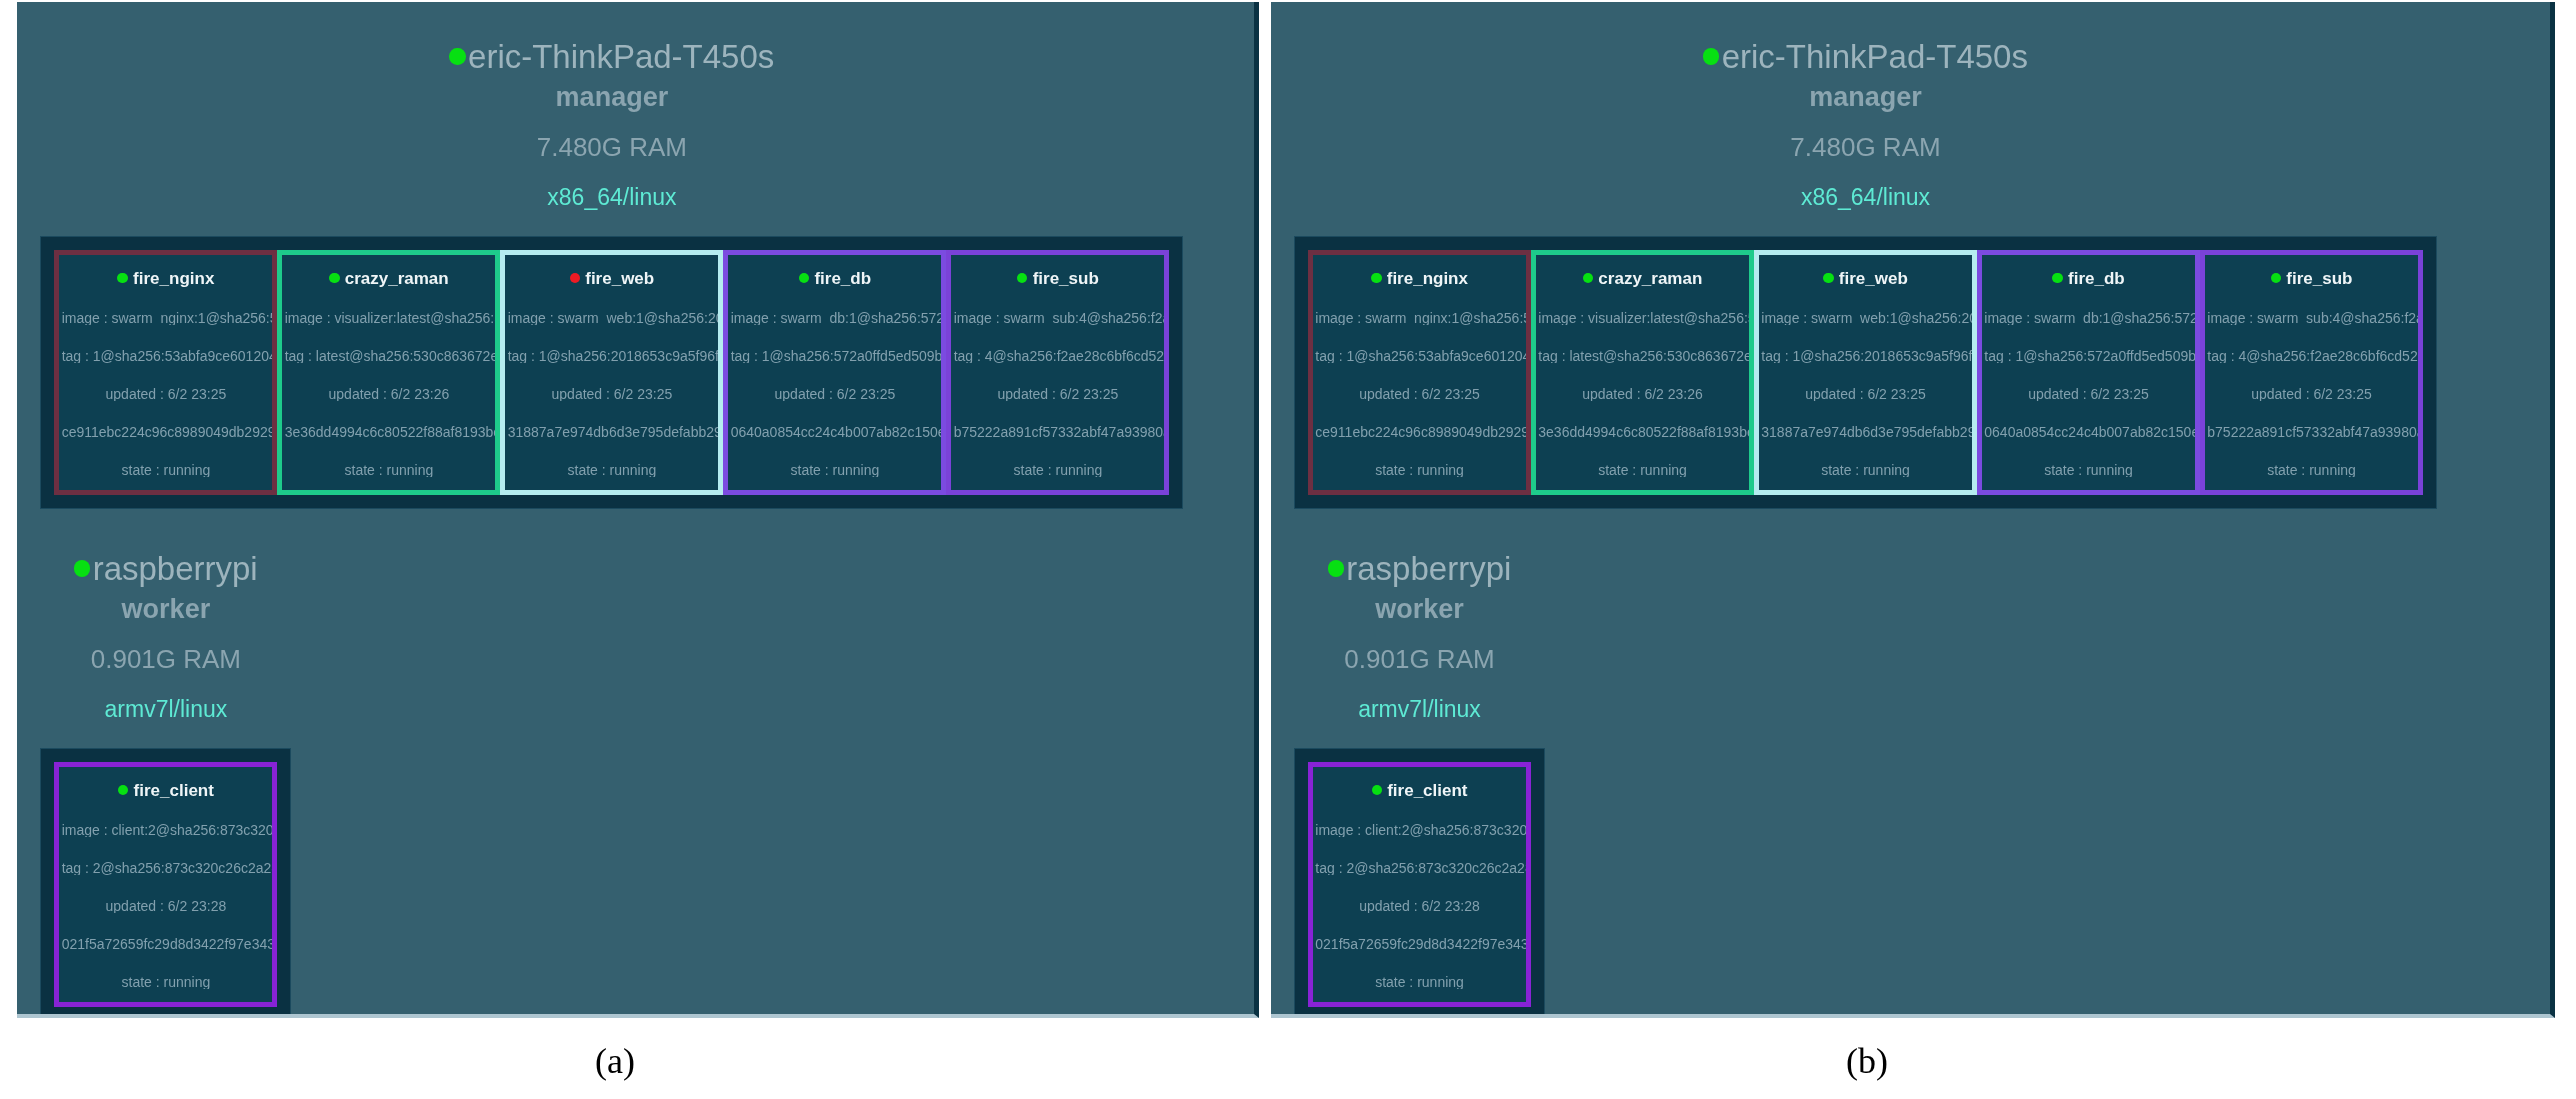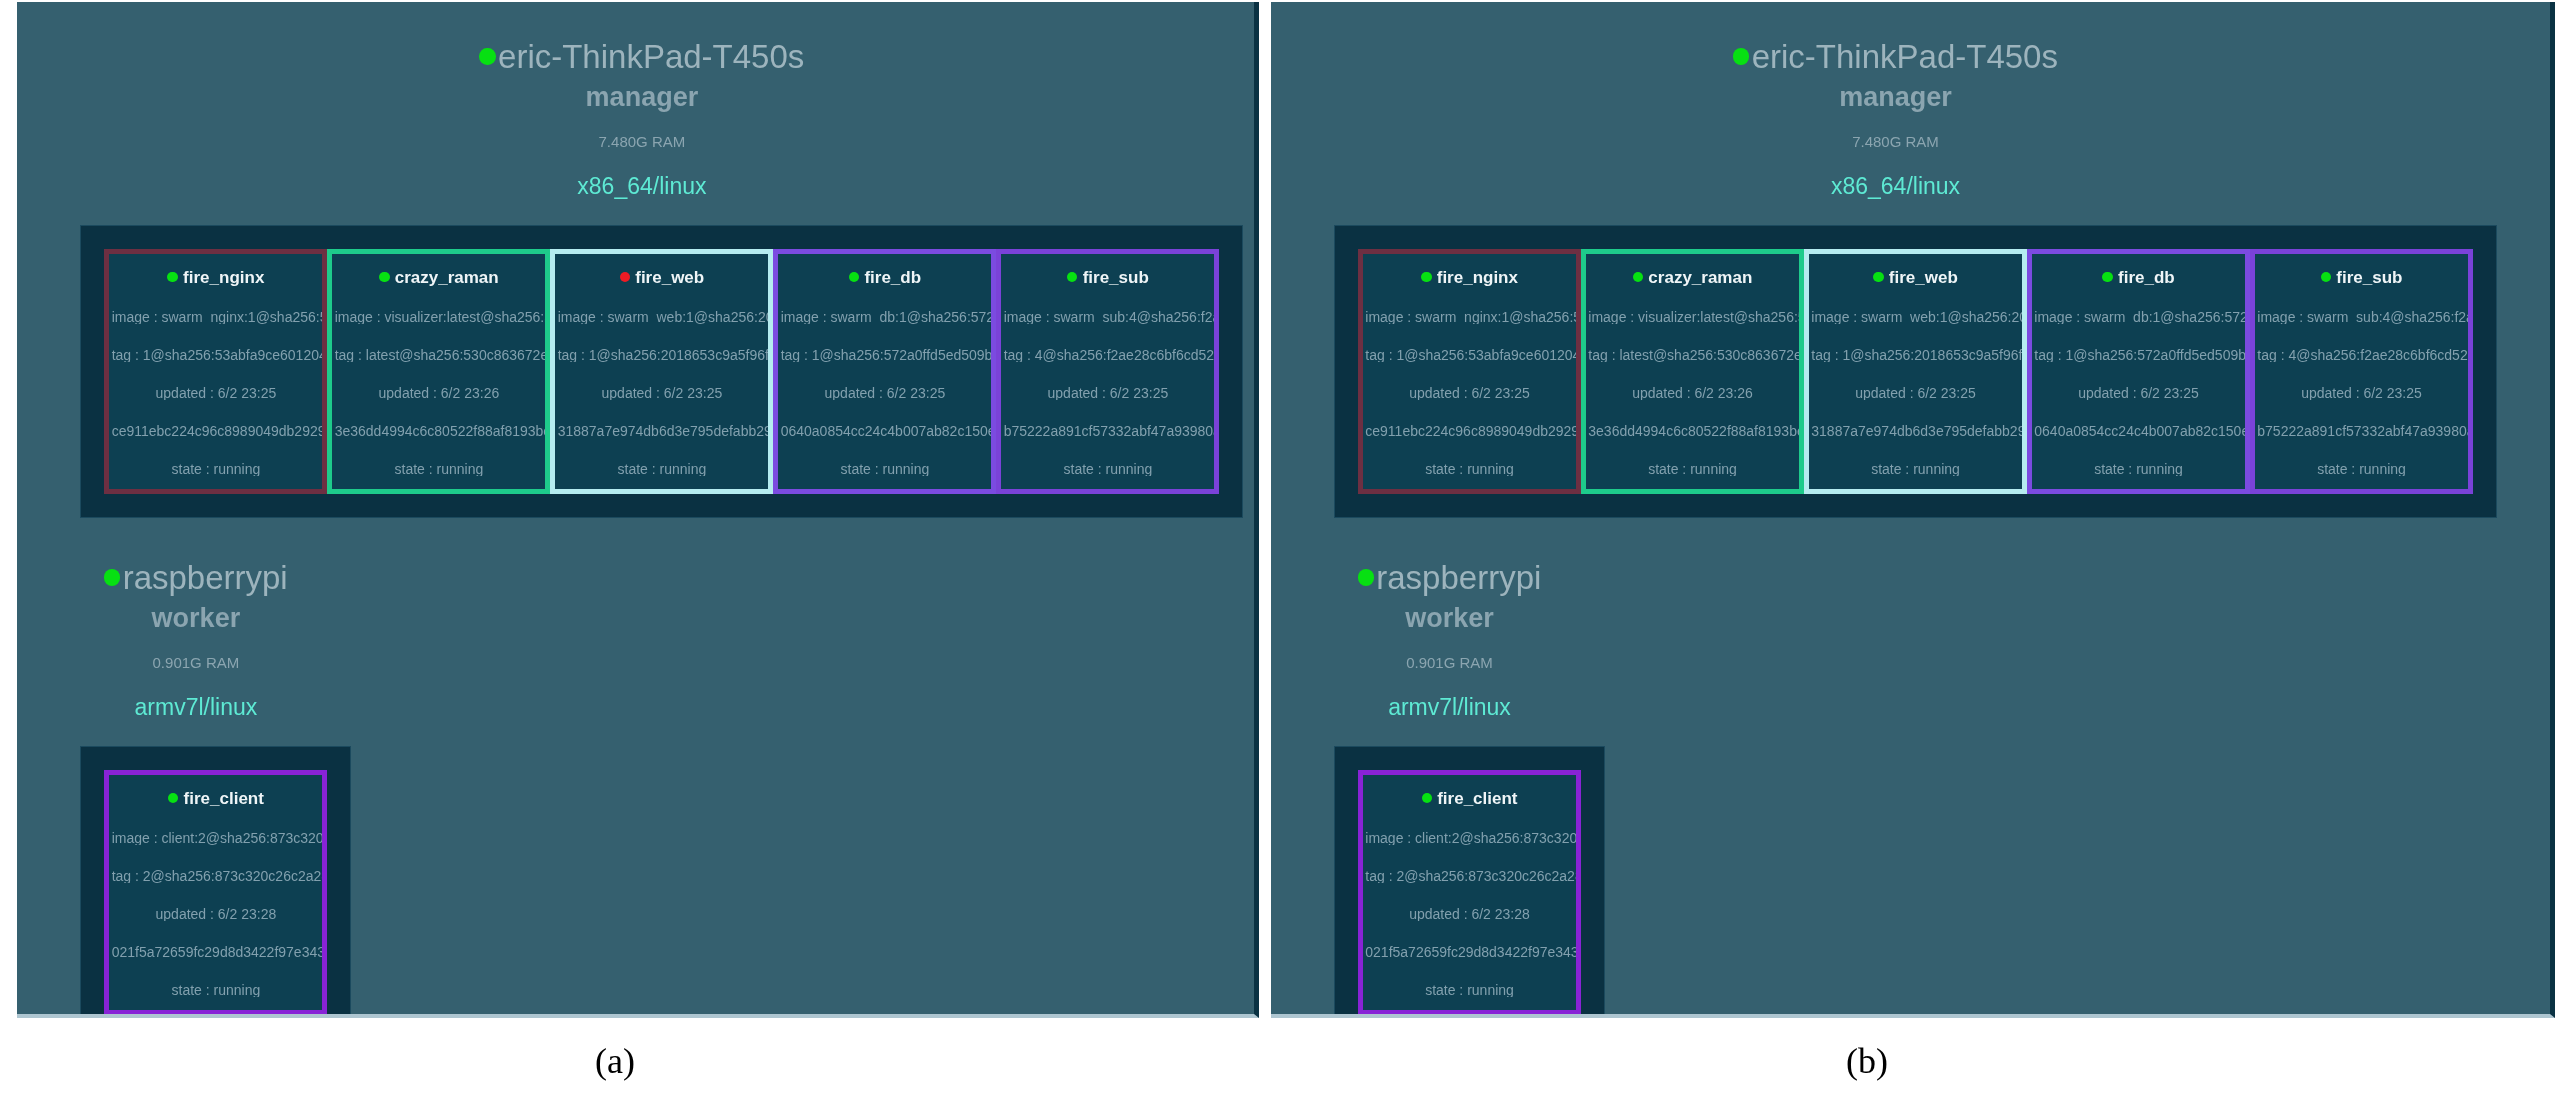--- a/index.html
+++ b/index.html
@@ -23,7 +23,7 @@
   .dot{display:inline-block;border-radius:50%;}
   .node-dot{width:16.3px;height:16.3px;background:#07e012;vertical-align:3.5px;margin-right:2.3px;}
   .node-role{margin-top:11px;font-size:27px;line-height:1;font-weight:bold;color:#8ba5b0;}
-  .node-ram{margin-top:23px;font-size:15px;line-height:1;color:#8ba5b0;}
+  .node-ram{margin-top:23px;font-size:26px;line-height:1;color:#8ba5b0;}
   .node-platform{margin-top:26px;font-size:23px;line-height:1;color:#5eead4;}
   .tasks{
     margin-top:27px;display:flex;width:max-content;

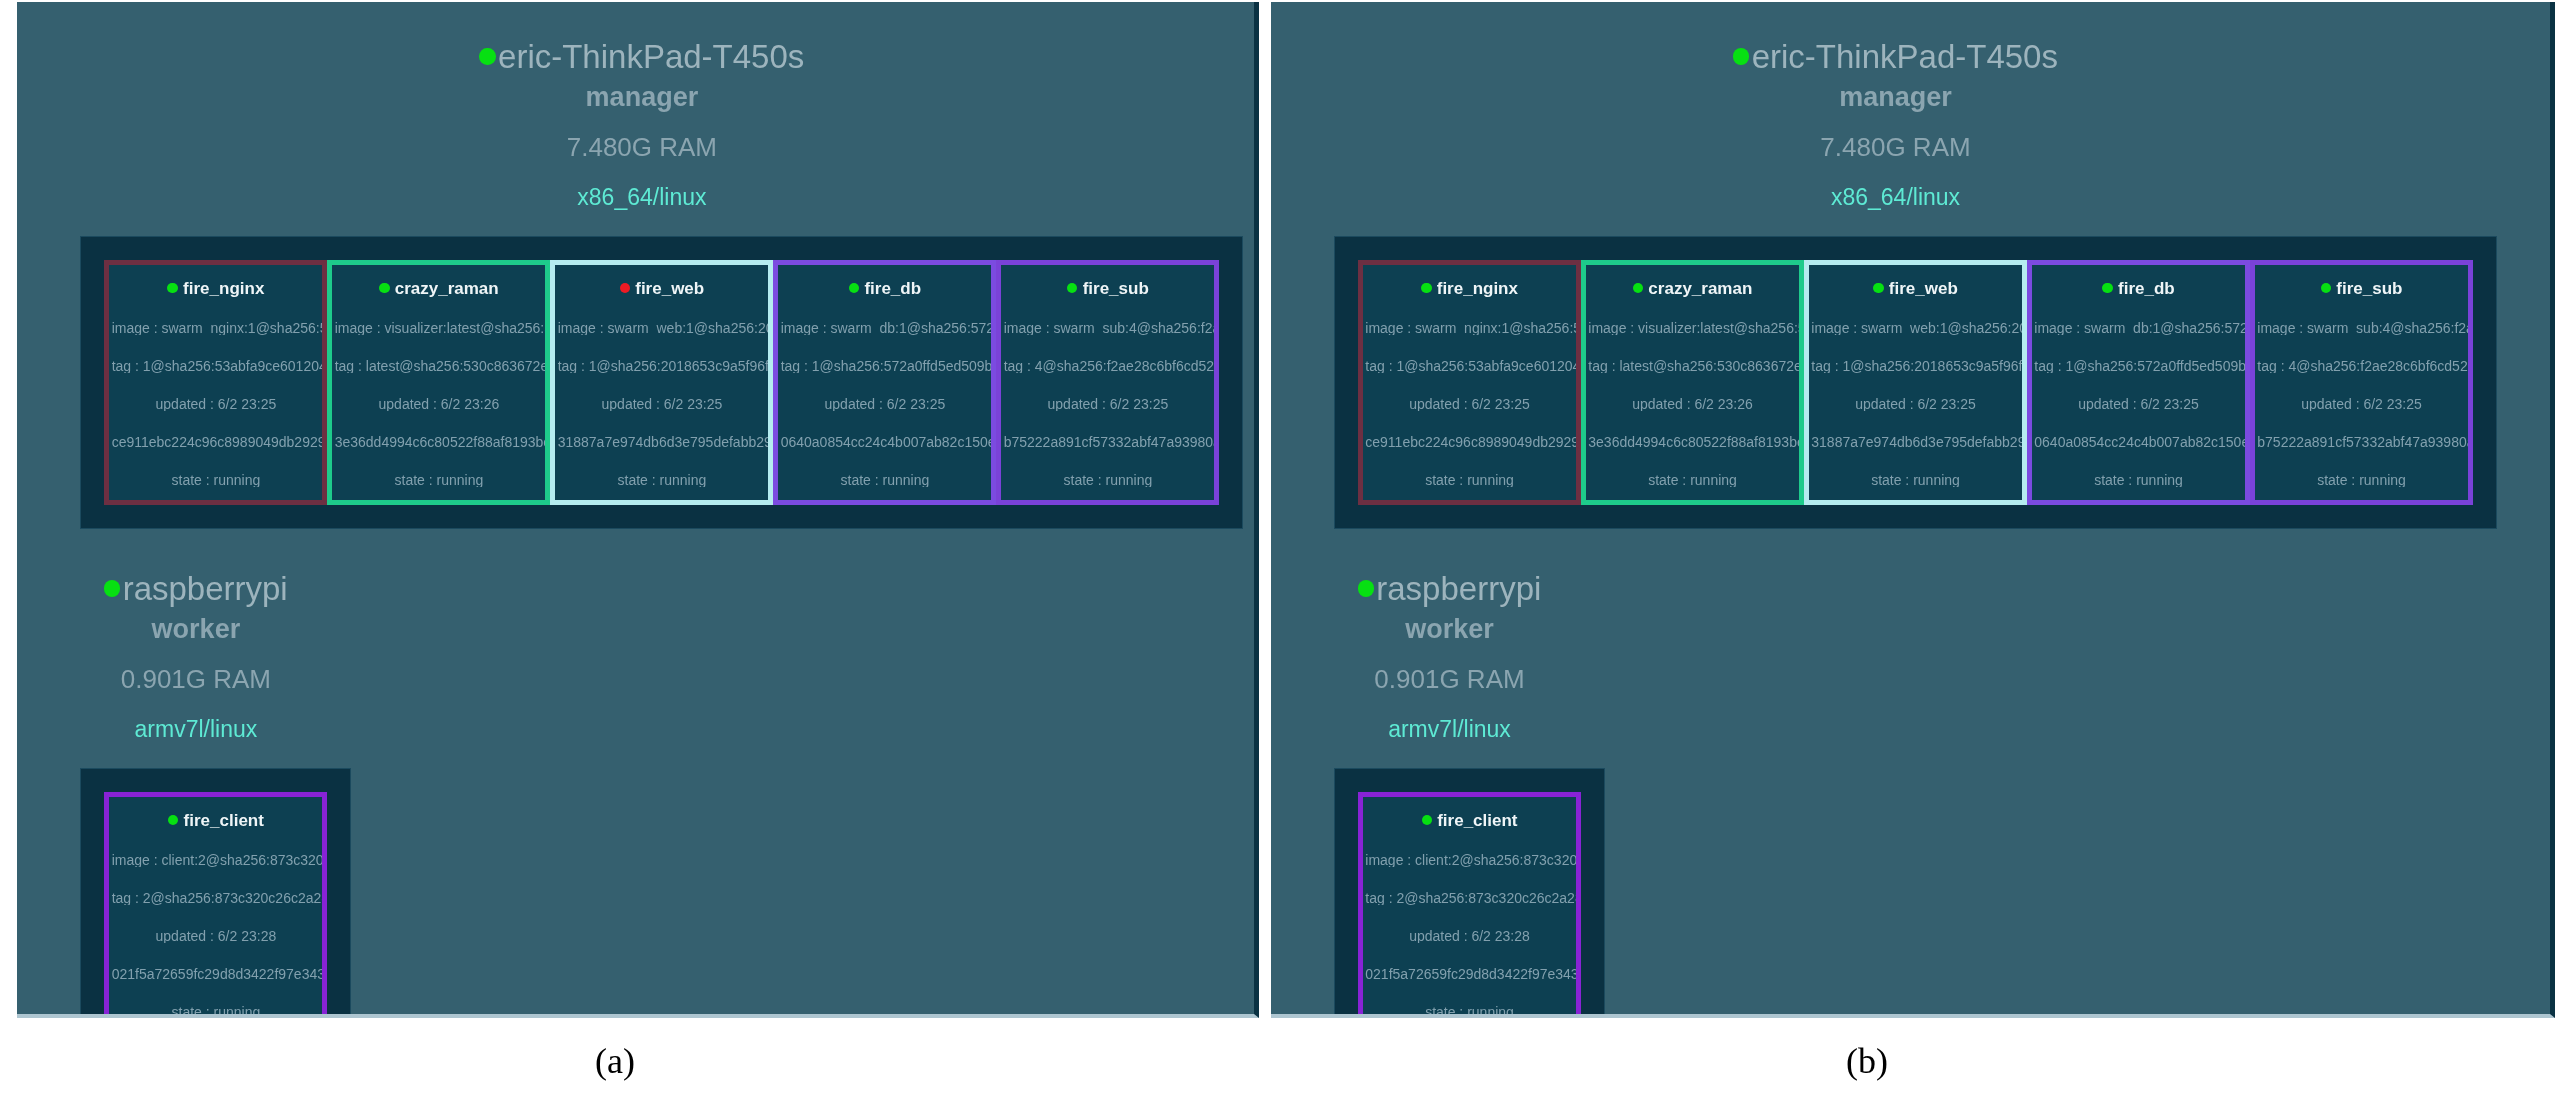--- a/index.html
+++ b/index.html
@@ -27,7 +27,7 @@
   .node-platform{margin-top:26px;font-size:23px;line-height:1;color:#5eead4;}
   .tasks{
     margin-top:27px;display:flex;width:max-content;
-    background:#0a3142;border:1.2px solid #1b4a5e;padding:23px;margin-left:40px;
+    background:#0a3142;border:1.2px solid #1b4a5e;padding:13px;
   }
   .task{
     width:213px;height:235px;border:5.8px solid #888;background:#0d4052;

